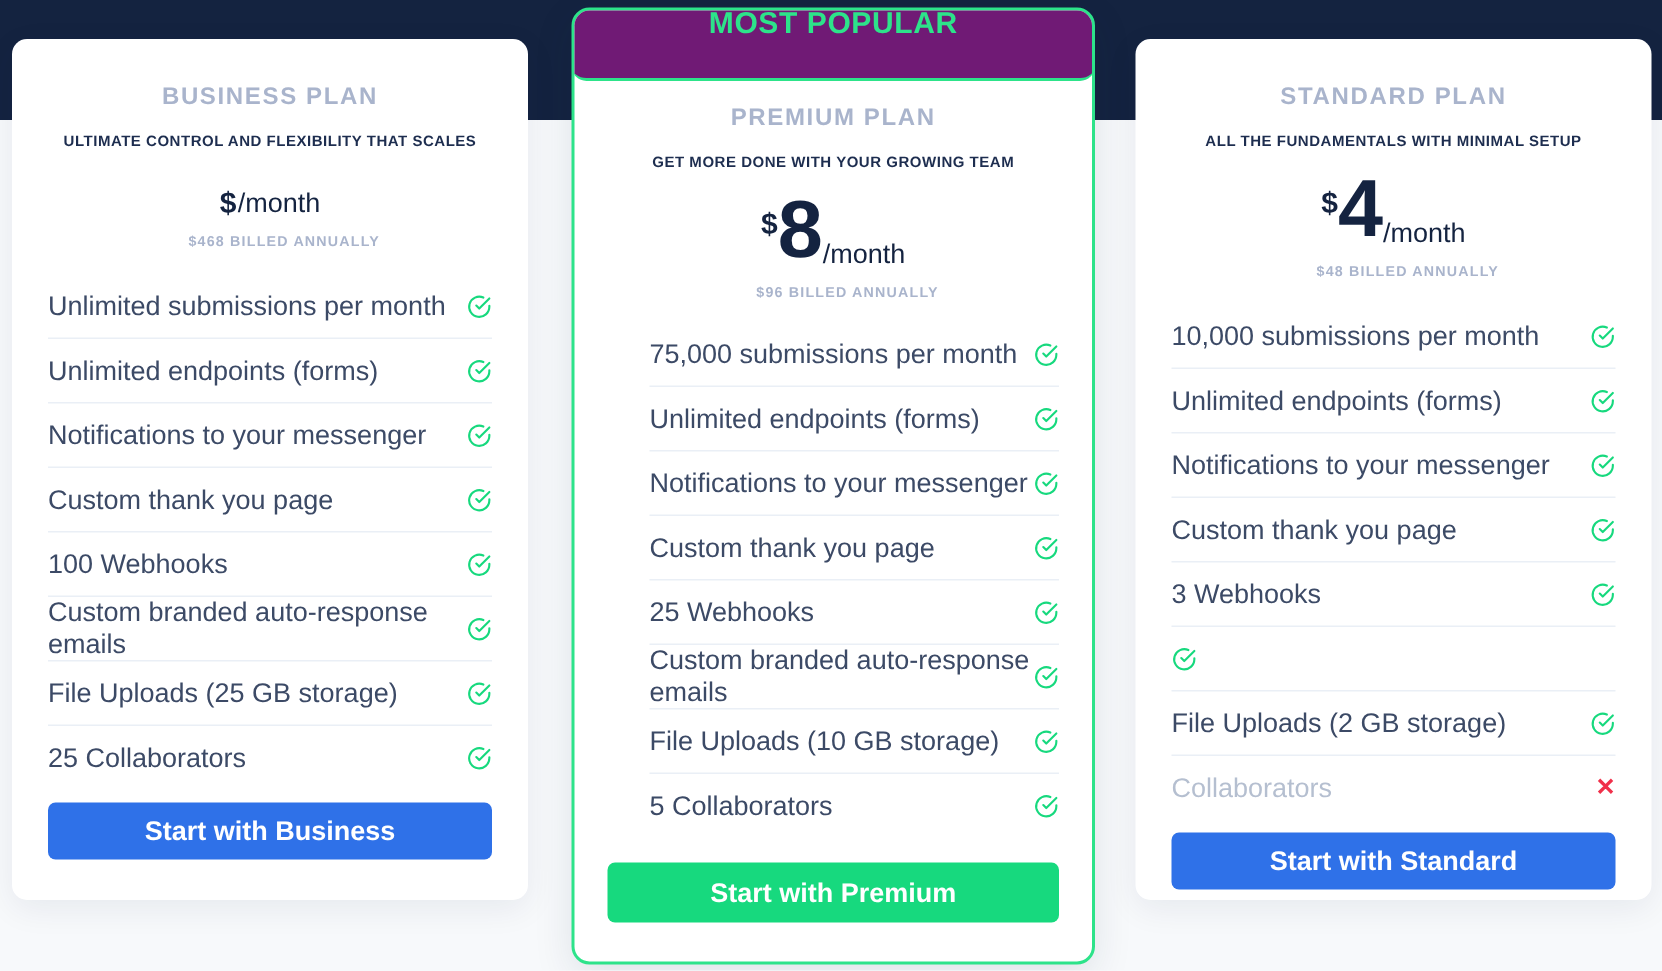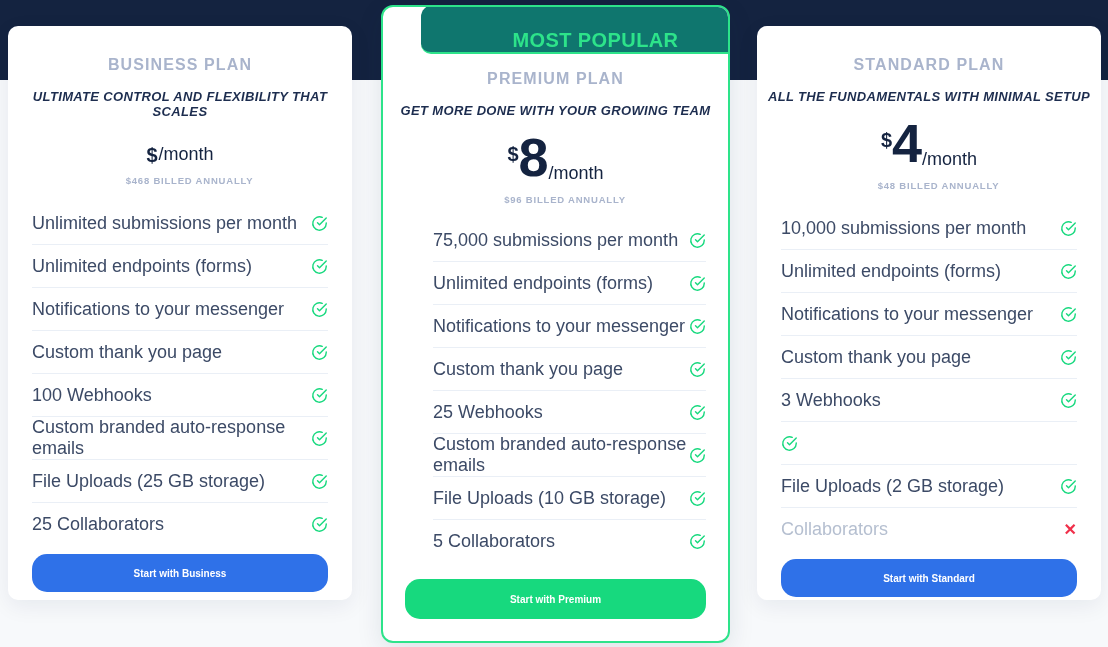--- a/index.html
+++ b/index.html
@@ -61,13 +61,12 @@
     left: -2px; top: -2px;
     width: 349px;
     height: 49px;
-    background: #0f766e;
+    background: #701a75;
     border-bottom: 2px solid #2de38a;
     border-radius: 12px 12px 10px 10px;
     display: flex;
-    align-items: flex-end;
+    align-items: flex-start;
     justify-content: center;
-    margin-left: 40px;
   }
   .ribbon-label {
     color: #2de38a;

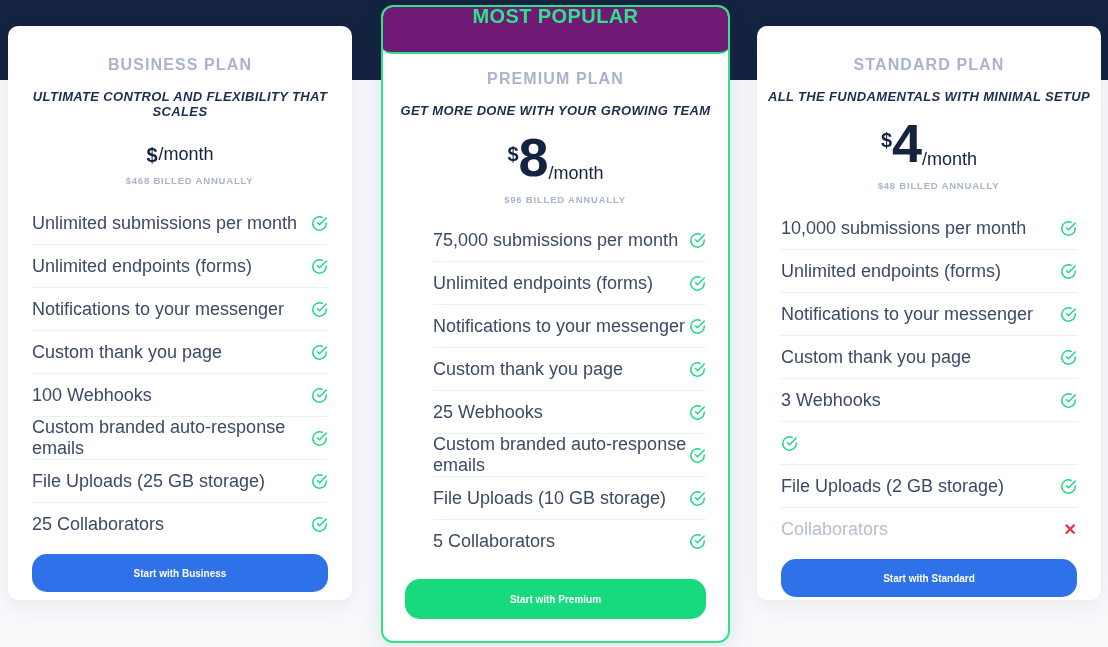--- a/index.html
+++ b/index.html
@@ -91,11 +91,10 @@
 
   .plan-tagline {
     color: #1d2d4f;
-    font-size: 13px;
+    font-size: 10px;
     font-weight: bold;
     letter-spacing: 0.35px;
     margin-top: 15px;
-    font-style: italic;
   }
 
   .price-row {

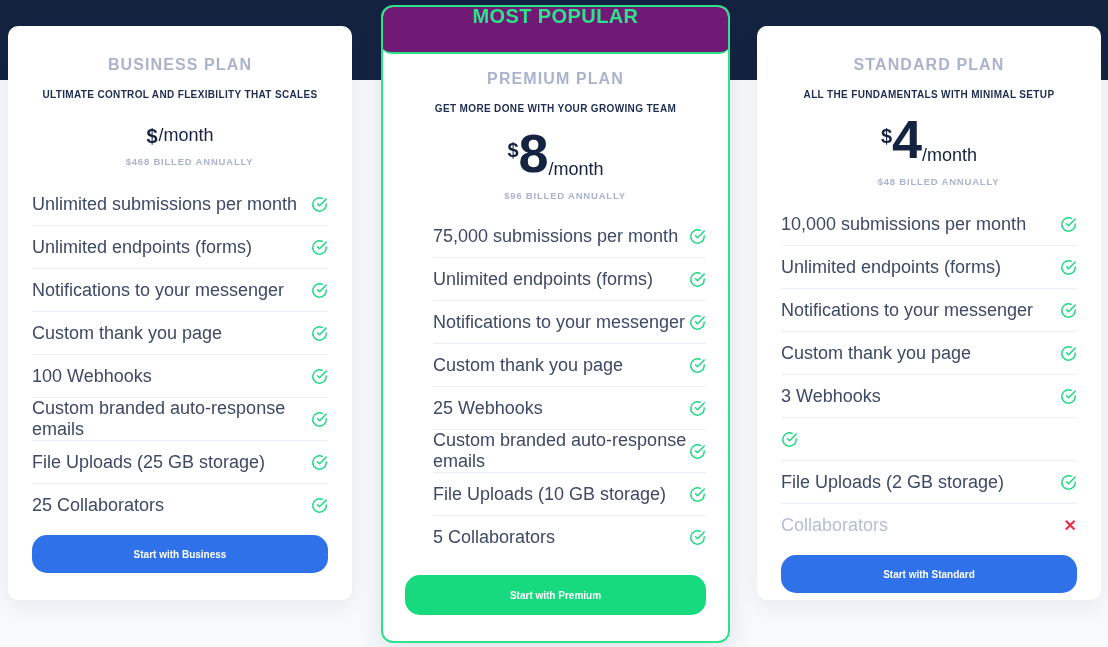--- a/index.html
+++ b/index.html
@@ -175,11 +175,11 @@
     display: block;
     width: 100%;
     border: none;
-    border-radius: 15px;
+    border-radius: 5px;
     height: 38px;
     color: #ffffff;
     font-family: "Liberation Sans", sans-serif;
-    font-size: 10px;
+    font-size: 18px;
     font-weight: bold;
     cursor: pointer;
   }

